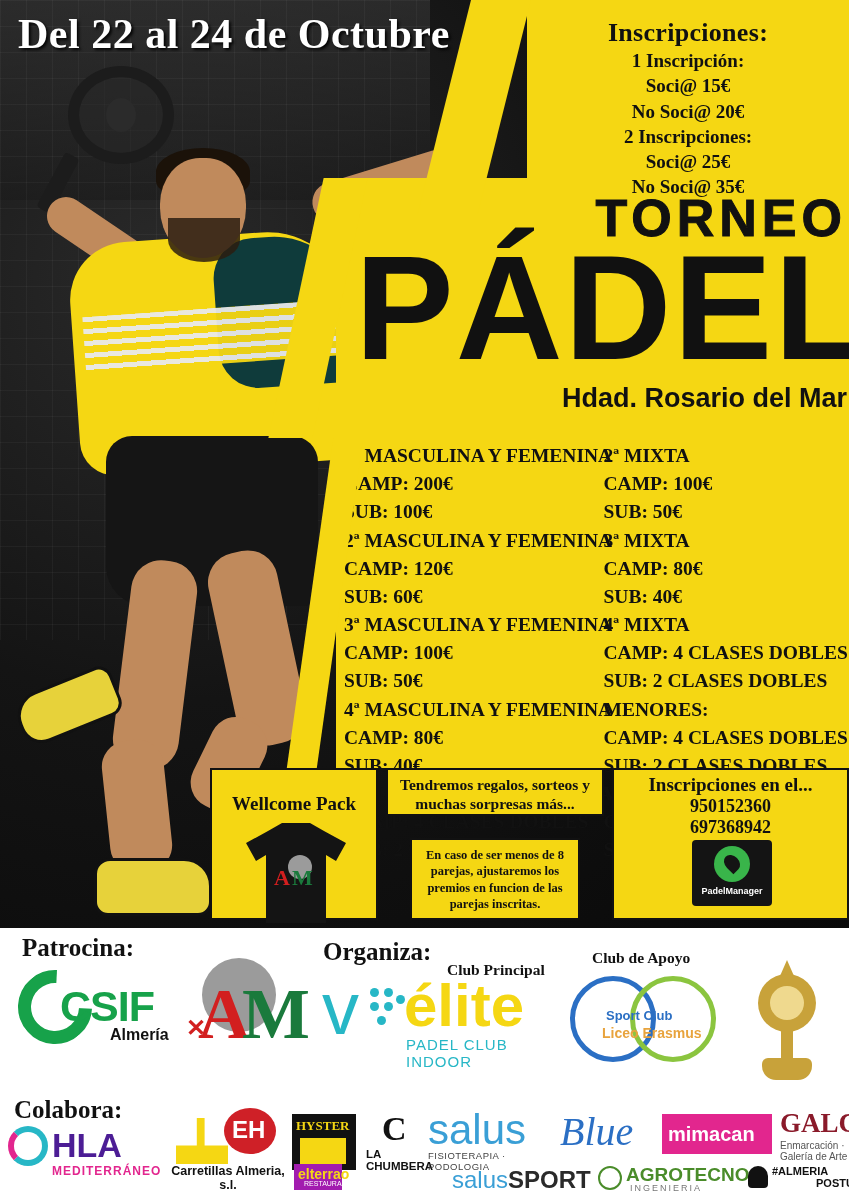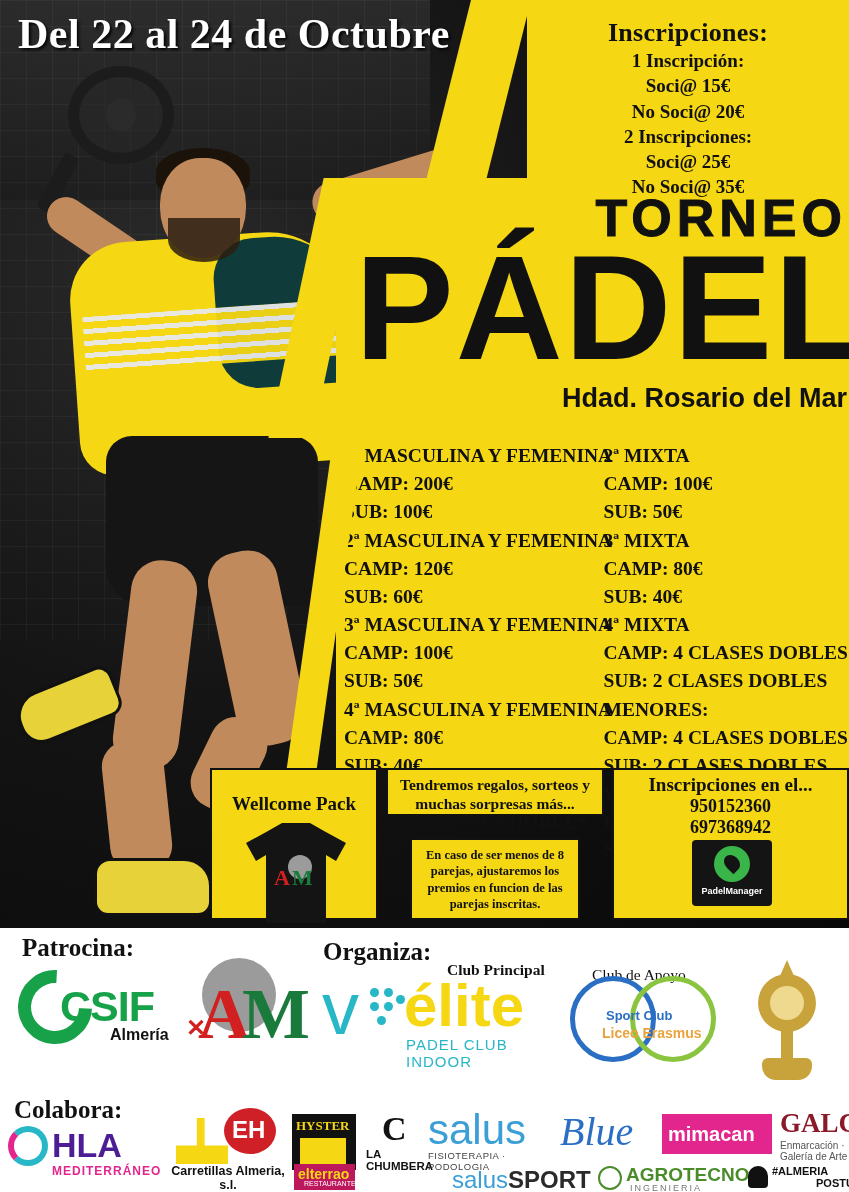--- a/index.html
+++ b/index.html
@@ -182,7 +182,7 @@
   .lbl-organiza { position:absolute; left: 323px; top: 10px; font-size: 25px; }
   .lbl-colabora { position:absolute; left: 14px; top: 168px; font-size: 25px; }
   .lbl-club-principal { position:absolute; left: 447px; top: 33px; font-size: 15.5px; font-weight:700; }
-  .lbl-club-apoyo { position:absolute; left: 592px; top: 38px; font-size: 15.5px; font-weight:400; }
+  .lbl-club-apoyo { position:absolute; left: 592px; top: 21px; font-size: 15.5px; font-weight:700; }
 
   
   .csif { position:absolute; left: 18px; top: 40px; width: 160px; height: 86px; }

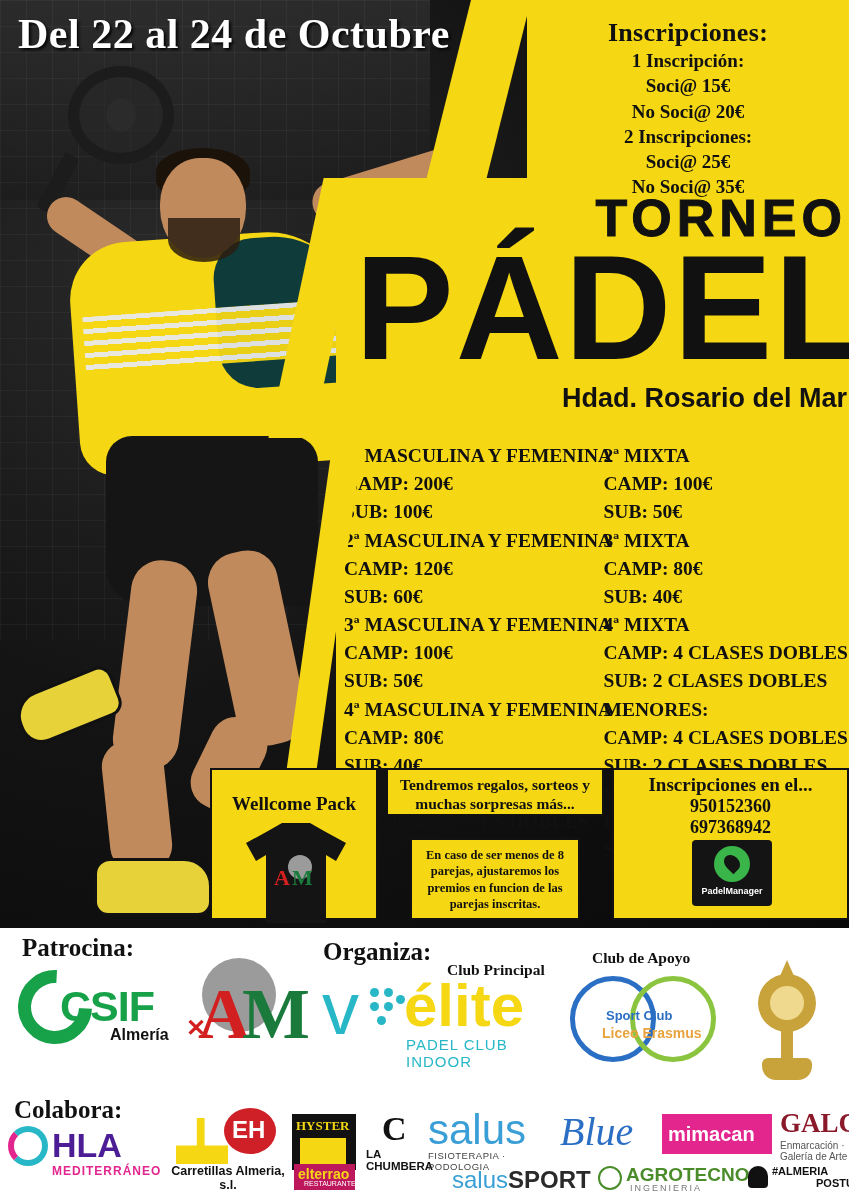--- a/index.html
+++ b/index.html
@@ -260,7 +260,7 @@
   .ga-s { position:absolute; left: 0; top: 32px; font-size: 10px; color:#555; font-family:"Liberation Sans",sans-serif;}
 
   
-  .elterrao { position:absolute; left: 294px; top: 236px; width: 61px; height: 26px; background:#be185d; }
+  .elterrao { position:absolute; left: 294px; top: 236px; width: 48px; height: 26px; background:#a21caf; }
   .et-t { position:absolute; left: 4px; top: 2px; font-size: 14px; color:#f5d713; font-weight:700; font-family:"Liberation Sans",sans-serif;}
   .et-s { position:absolute; left: 10px; top: 16px; font-size: 7px; color:#fff; font-family:"Liberation Sans",sans-serif;}
 

